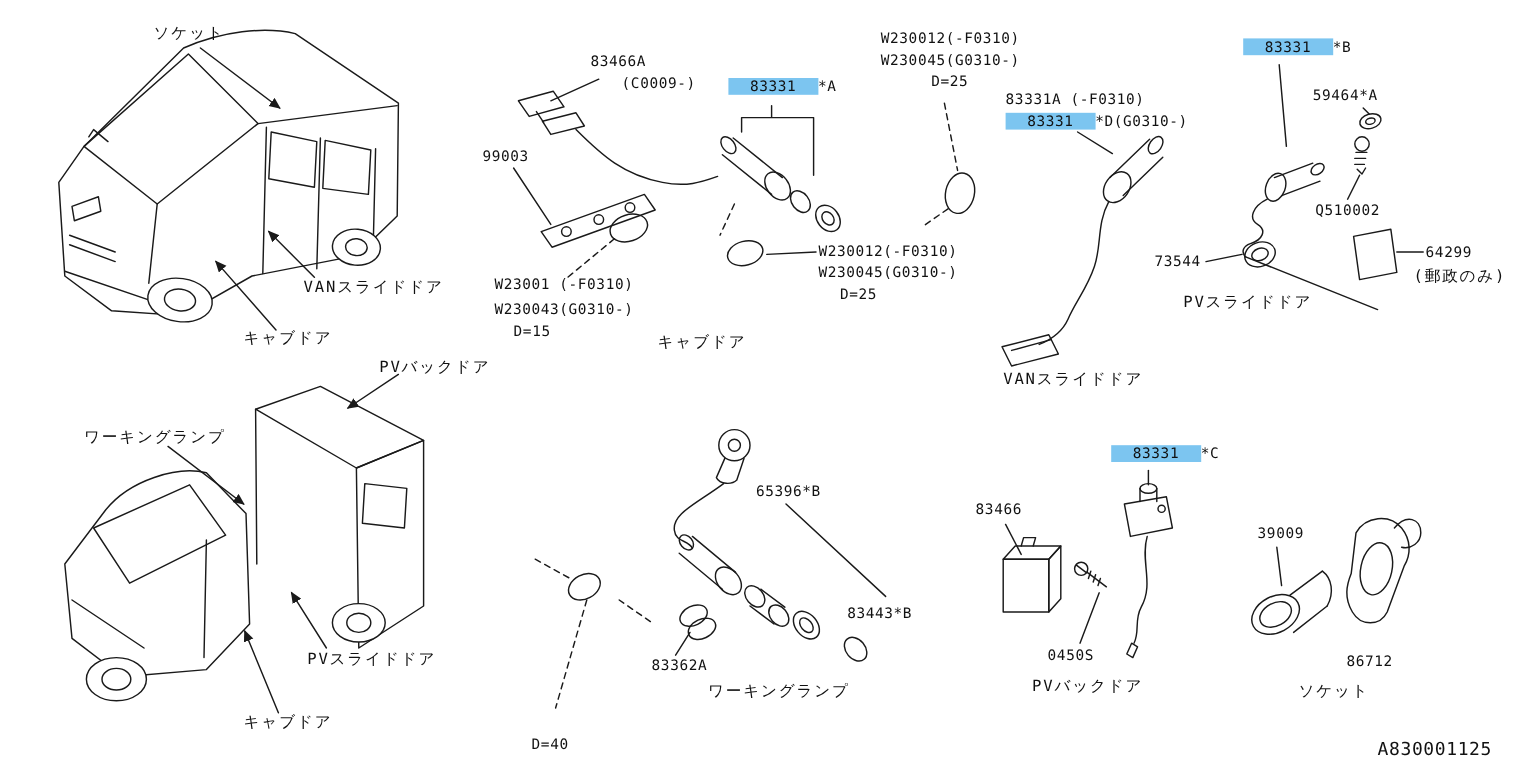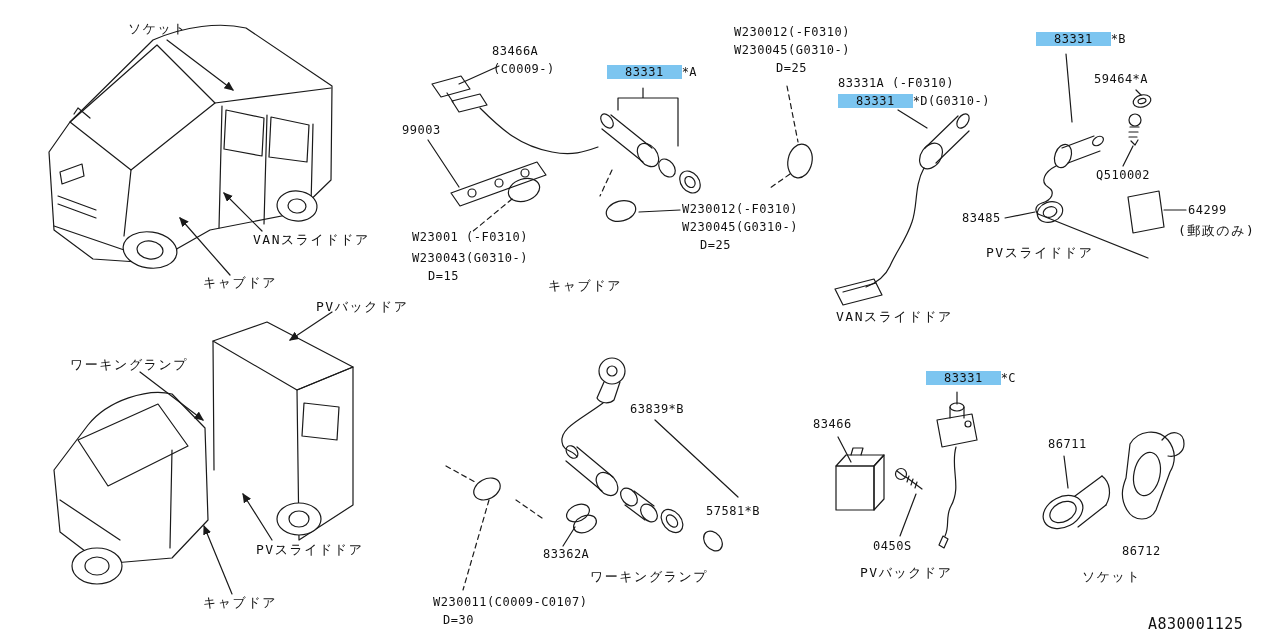--- a/index.html
+++ b/index.html
@@ -213,7 +213,7 @@
 <div class="lbl jp" style="left:128px;top:22px">ソケット</div>
 
 <div class="lbl" style="left:492px;top:45px">83466A</div>
-<div class="lbl" style="left:493px;top:63px">(C0009-)</div>
+<div class="lbl" style="left:518px;top:63px">(C0009-)</div>
 
 <div class="lbl" style="left:734px;top:26px">W230012(-F0310)</div>
 <div class="lbl" style="left:734px;top:44px">W230045(G0310-)</div>

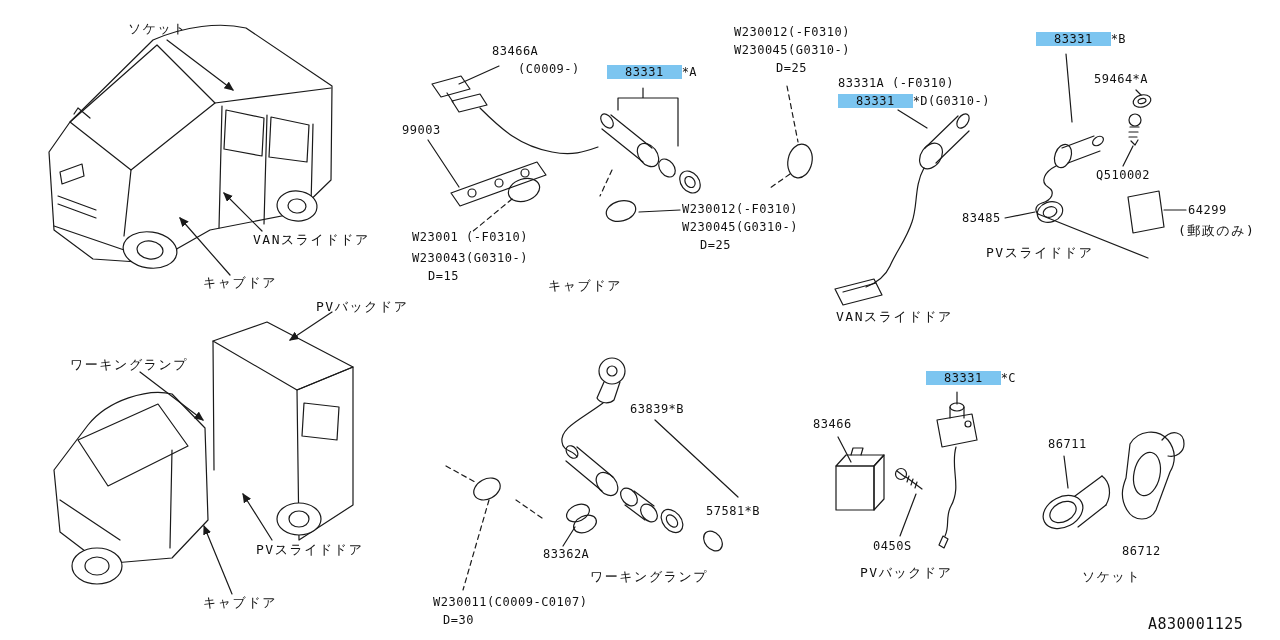--- a/index.html
+++ b/index.html
@@ -240,7 +240,7 @@
 <div class="lbl" style="left:682px;top:221px">W230045(G0310-)</div>
 <div class="lbl" style="left:700px;top:239px">D=25</div>
 
-<div class="lbl" style="left:962px;top:212px">83485</div>
+<div class="lbl" style="left:962px;top:212px">73544</div>
 <div class="lbl" style="left:1188px;top:204px">64299</div>
 <div class="lbl jp" style="left:1178px;top:224px">(郵政のみ)</div>
 <div class="lbl jp" style="left:986px;top:246px">PVスライドドア</div>

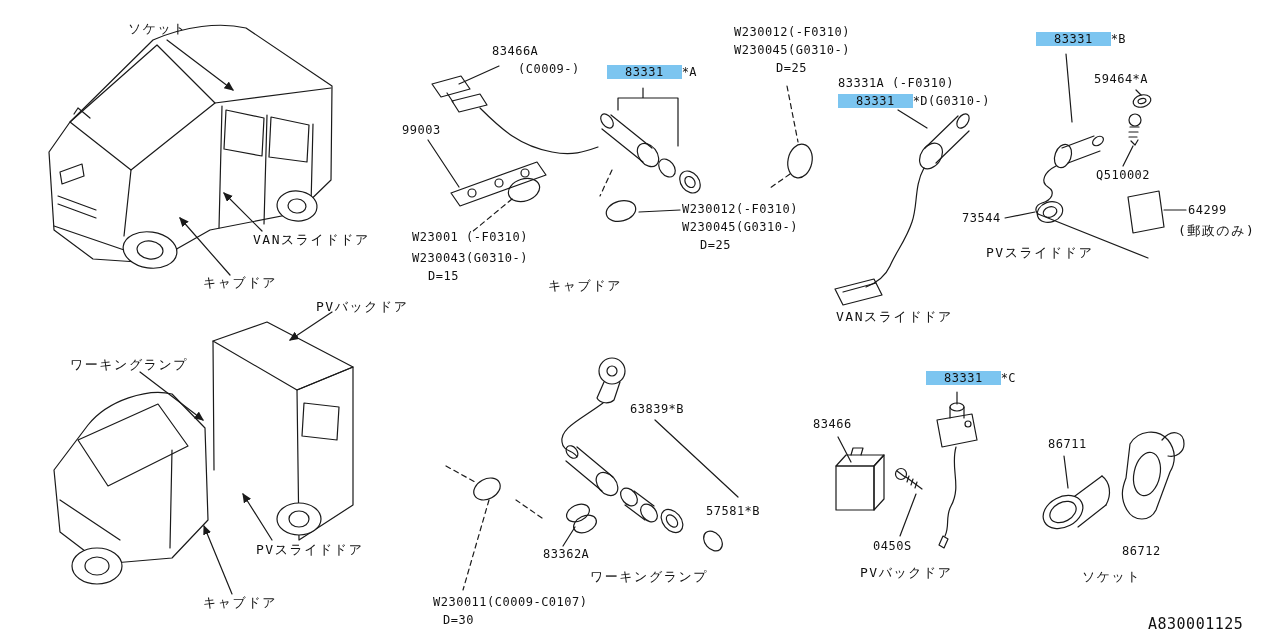--- a/index.html
+++ b/index.html
@@ -256,7 +256,7 @@
 <div class="lbl jp" style="left:316px;top:300px">PVバックドア</div>
 <div class="lbl jp" style="left:70px;top:358px">ワーキングランプ</div>
 
-<div class="lbl" style="left:630px;top:403px">63839*B</div>
+<div class="lbl" style="left:630px;top:403px">65396*B</div>
 
 <div class="lbl" style="left:926px;top:372px">
   <span class="hl" style="background: rgb(124, 197, 240);">83331</span><span>*C</span>

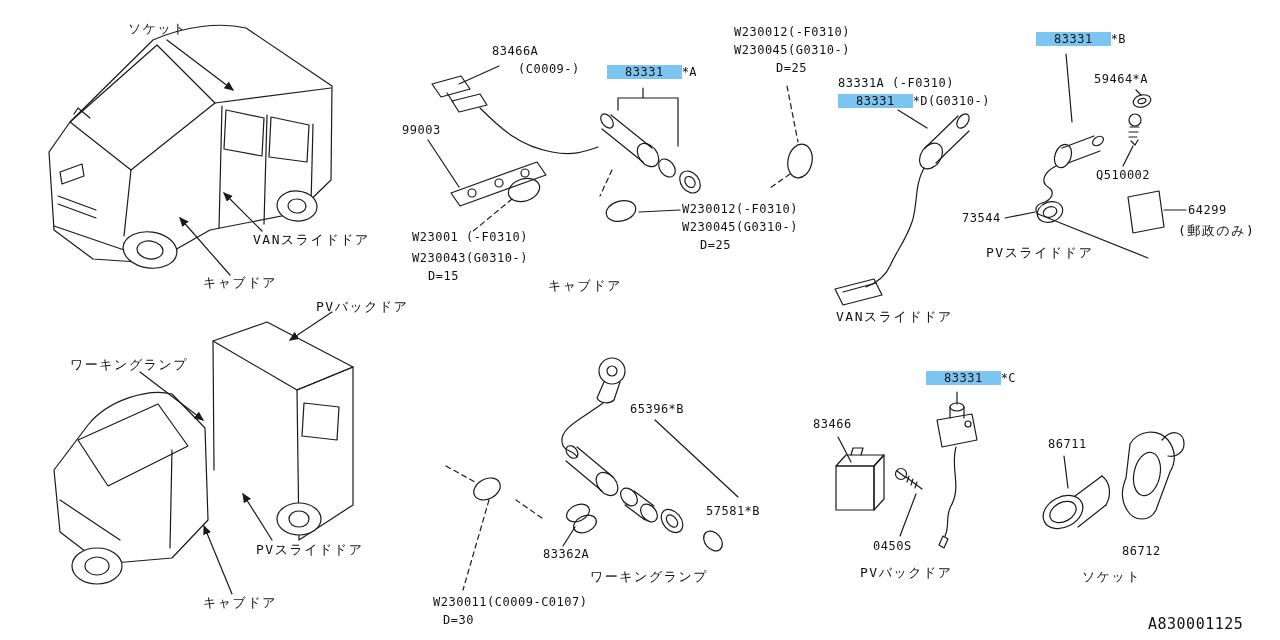--- a/index.html
+++ b/index.html
@@ -263,7 +263,7 @@
 </div>
 
 <div class="lbl" style="left:813px;top:418px">83466</div>
-<div class="lbl" style="left:1048px;top:438px">86711</div>
+<div class="lbl" style="left:1048px;top:438px">39009</div>
 <div class="lbl" style="left:706px;top:505px">57581*B</div>
 <div class="lbl" style="left:543px;top:548px">83362A</div>
 <div class="lbl jp" style="left:590px;top:570px">ワーキングランプ</div>

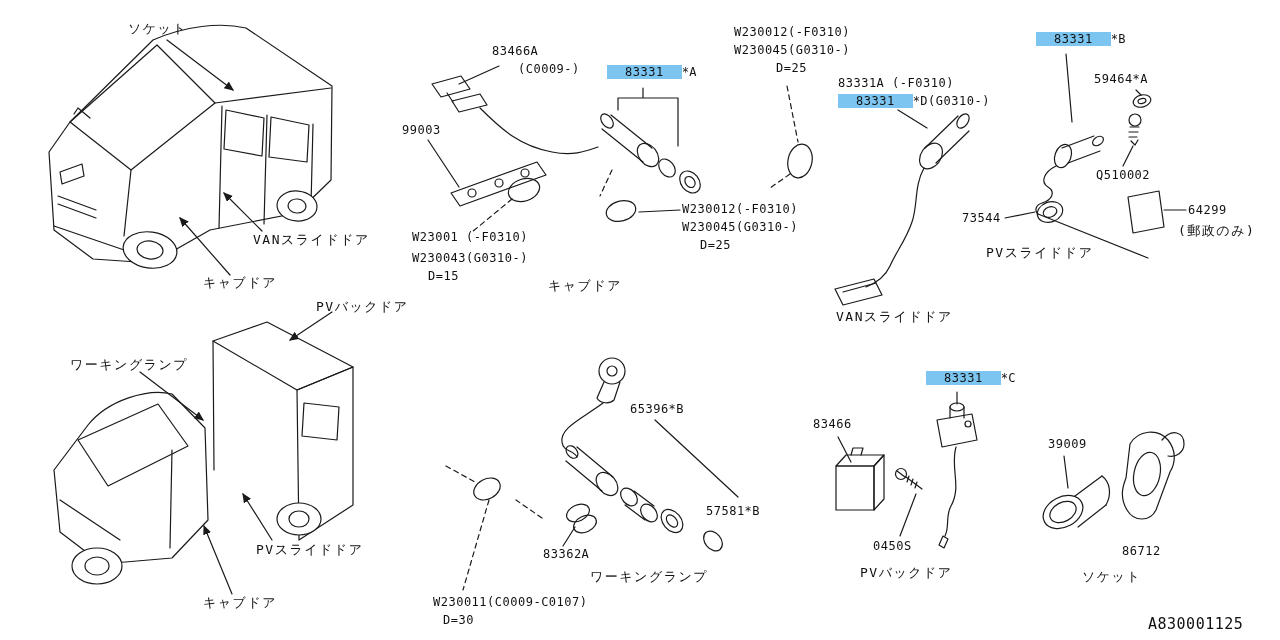--- a/index.html
+++ b/index.html
@@ -264,7 +264,7 @@
 
 <div class="lbl" style="left:813px;top:418px">83466</div>
 <div class="lbl" style="left:1048px;top:438px">39009</div>
-<div class="lbl" style="left:706px;top:505px">57581*B</div>
+<div class="lbl" style="left:706px;top:505px">83443*B</div>
 <div class="lbl" style="left:543px;top:548px">83362A</div>
 <div class="lbl jp" style="left:590px;top:570px">ワーキングランプ</div>
 <div class="lbl" style="left:873px;top:540px">0450S</div>

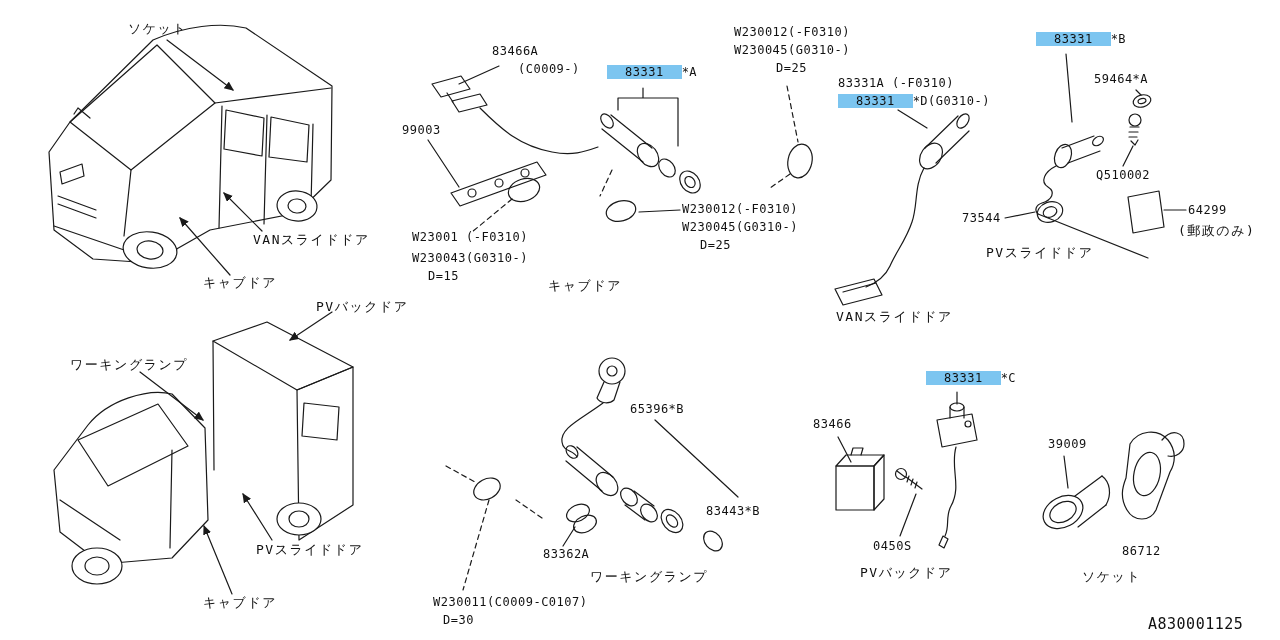--- a/index.html
+++ b/index.html
@@ -274,7 +274,6 @@
 
 <div class="lbl jp" style="left:256px;top:543px">PVスライドドア</div>
 <div class="lbl jp" style="left:203px;top:596px">キャブドア</div>
-<div class="lbl" style="left:433px;top:596px">W230011(C0009-C0107)</div>
 <div class="lbl" style="left:443px;top:614px">D=30</div>
 
 <div class="lbl code" style="left:1148px;top:616px">A830001125</div>

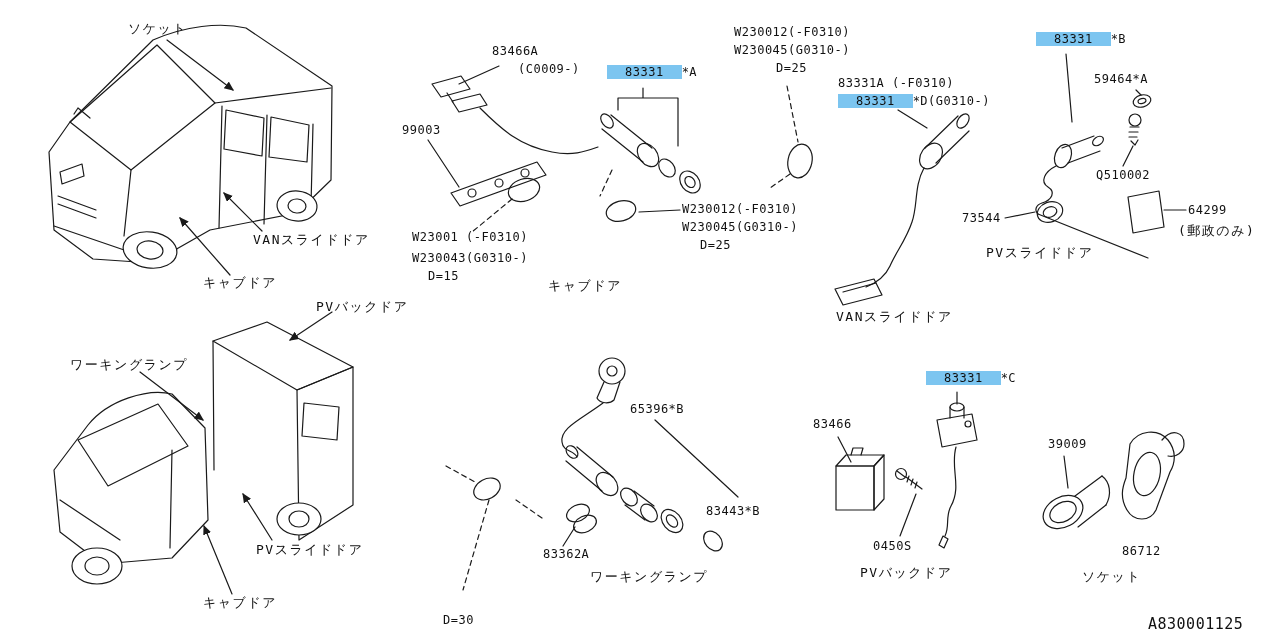--- a/index.html
+++ b/index.html
@@ -274,7 +274,7 @@
 
 <div class="lbl jp" style="left:256px;top:543px">PVスライドドア</div>
 <div class="lbl jp" style="left:203px;top:596px">キャブドア</div>
-<div class="lbl" style="left:443px;top:614px">D=30</div>
+<div class="lbl" style="left:443px;top:614px">D=40</div>
 
 <div class="lbl code" style="left:1148px;top:616px">A830001125</div>
 

